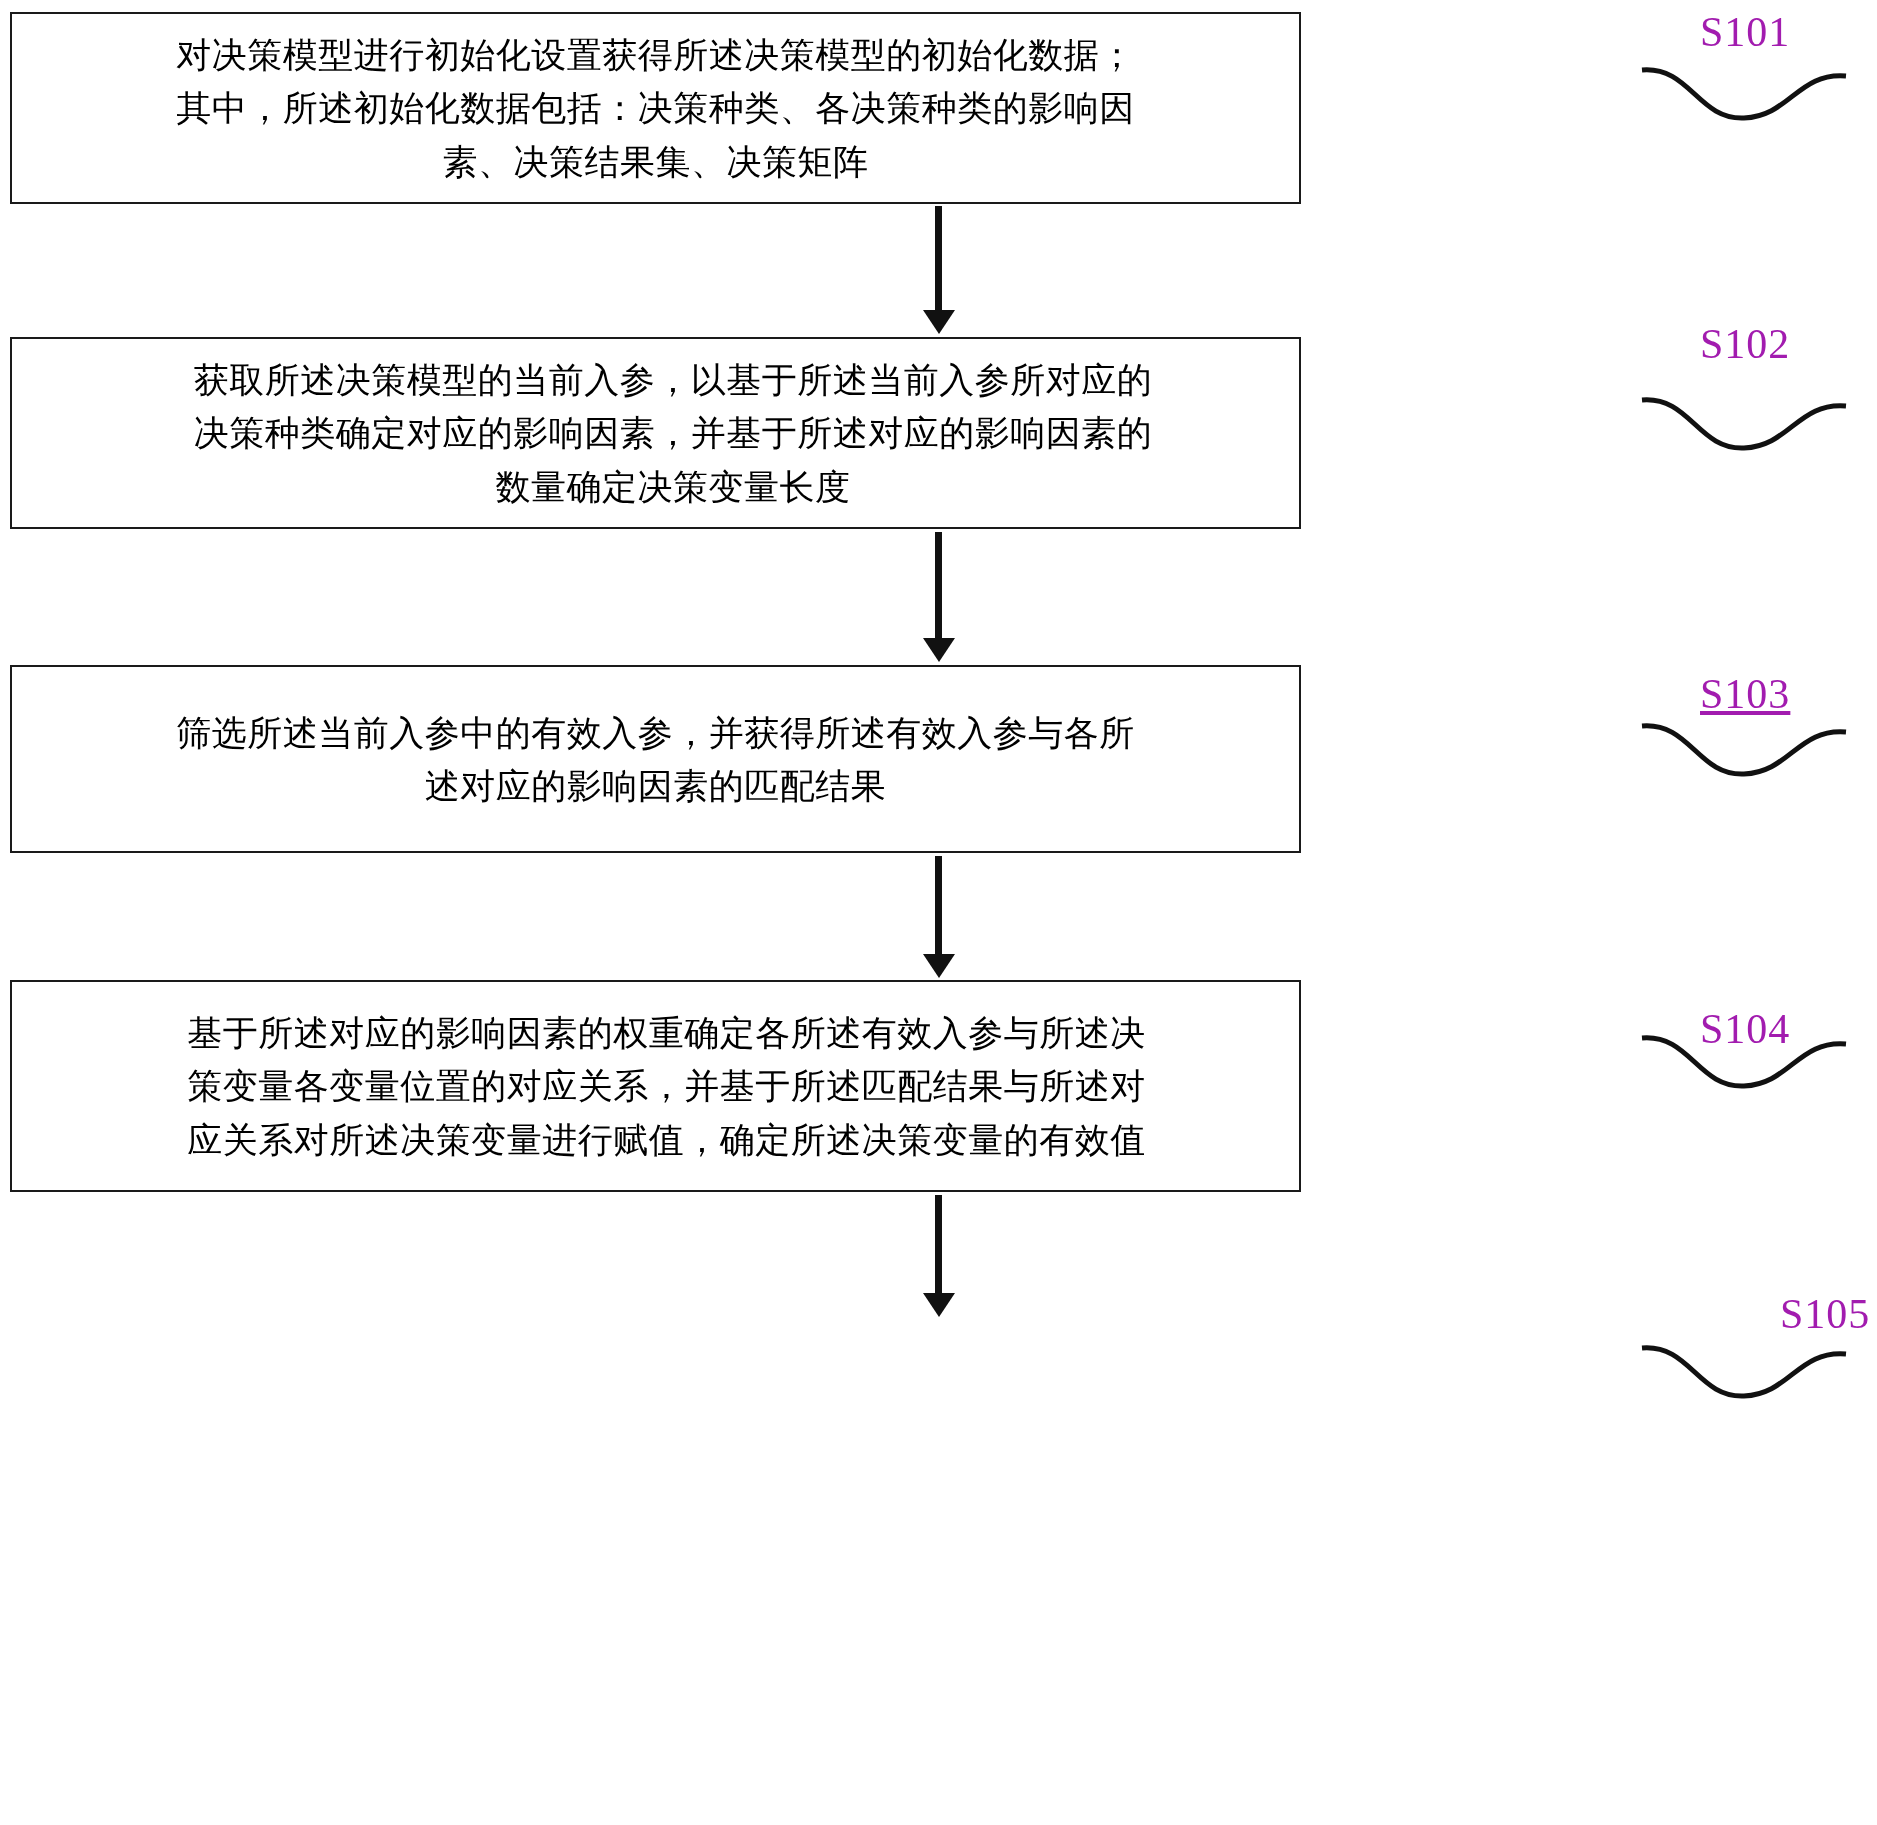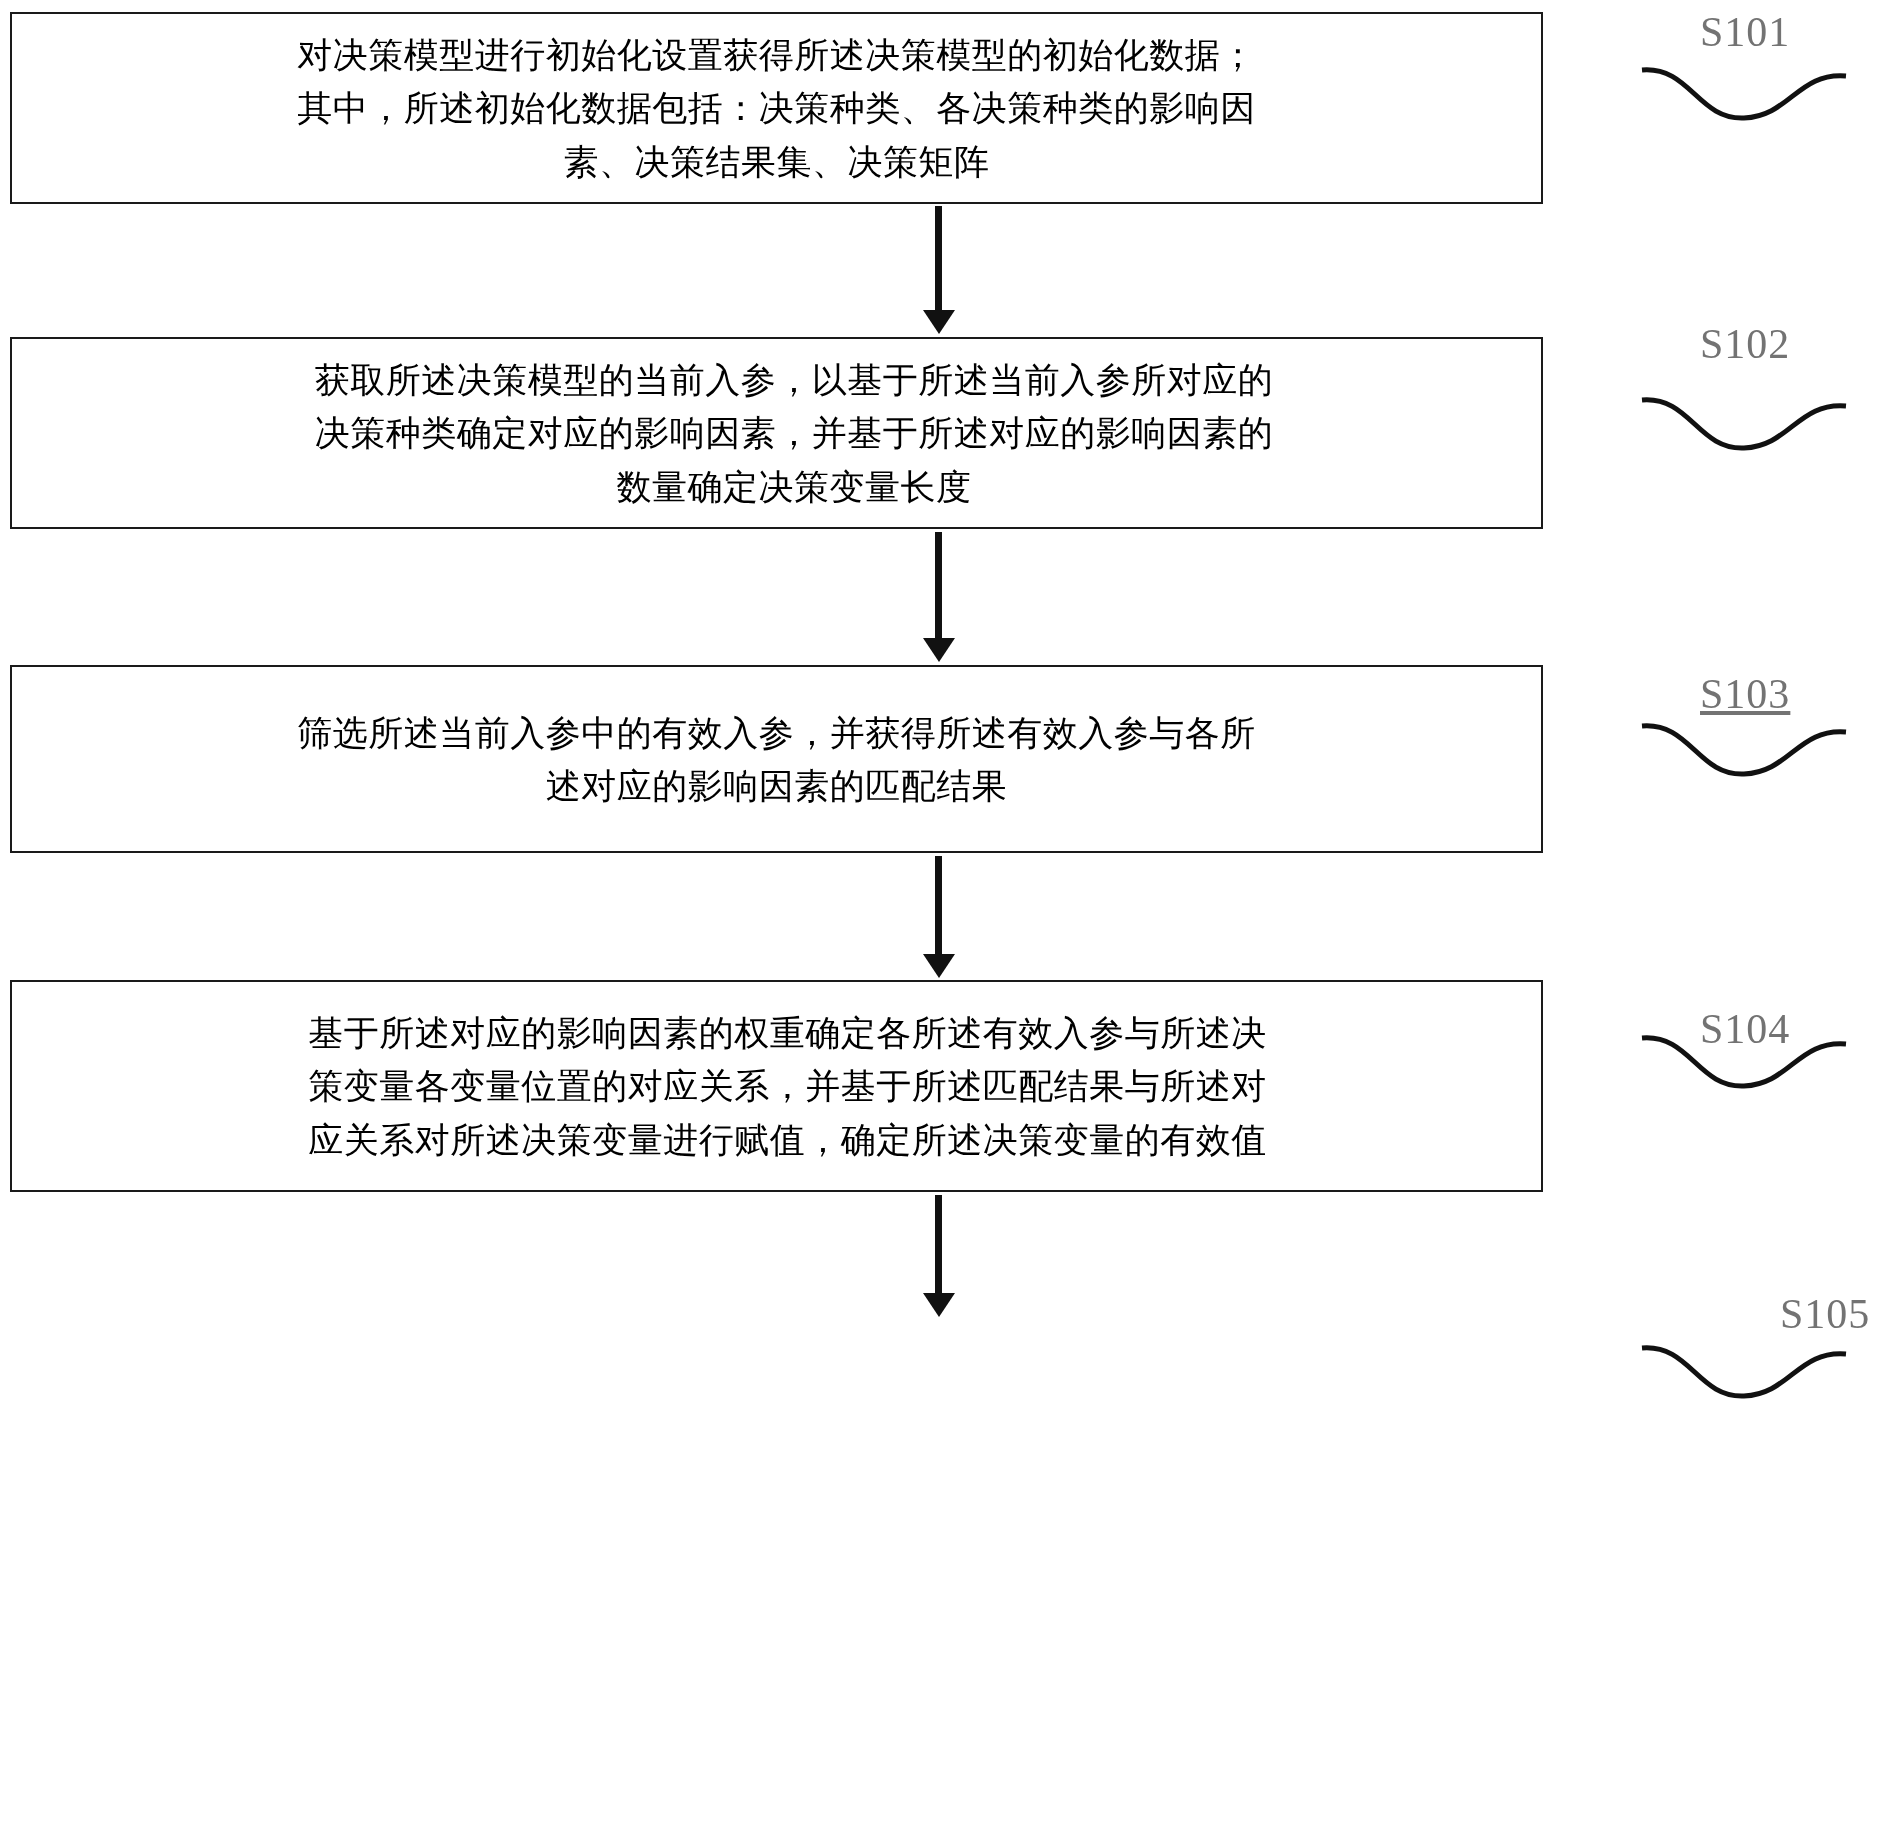--- a/index.html
+++ b/index.html
@@ -23,7 +23,7 @@
   .step {
     position: absolute;
     left: 10px;
-    width: 1533px;
+    width: 1291px;
     box-sizing: border-box;
     border: 2px solid #1a1a1a;
     background: #ffffff;

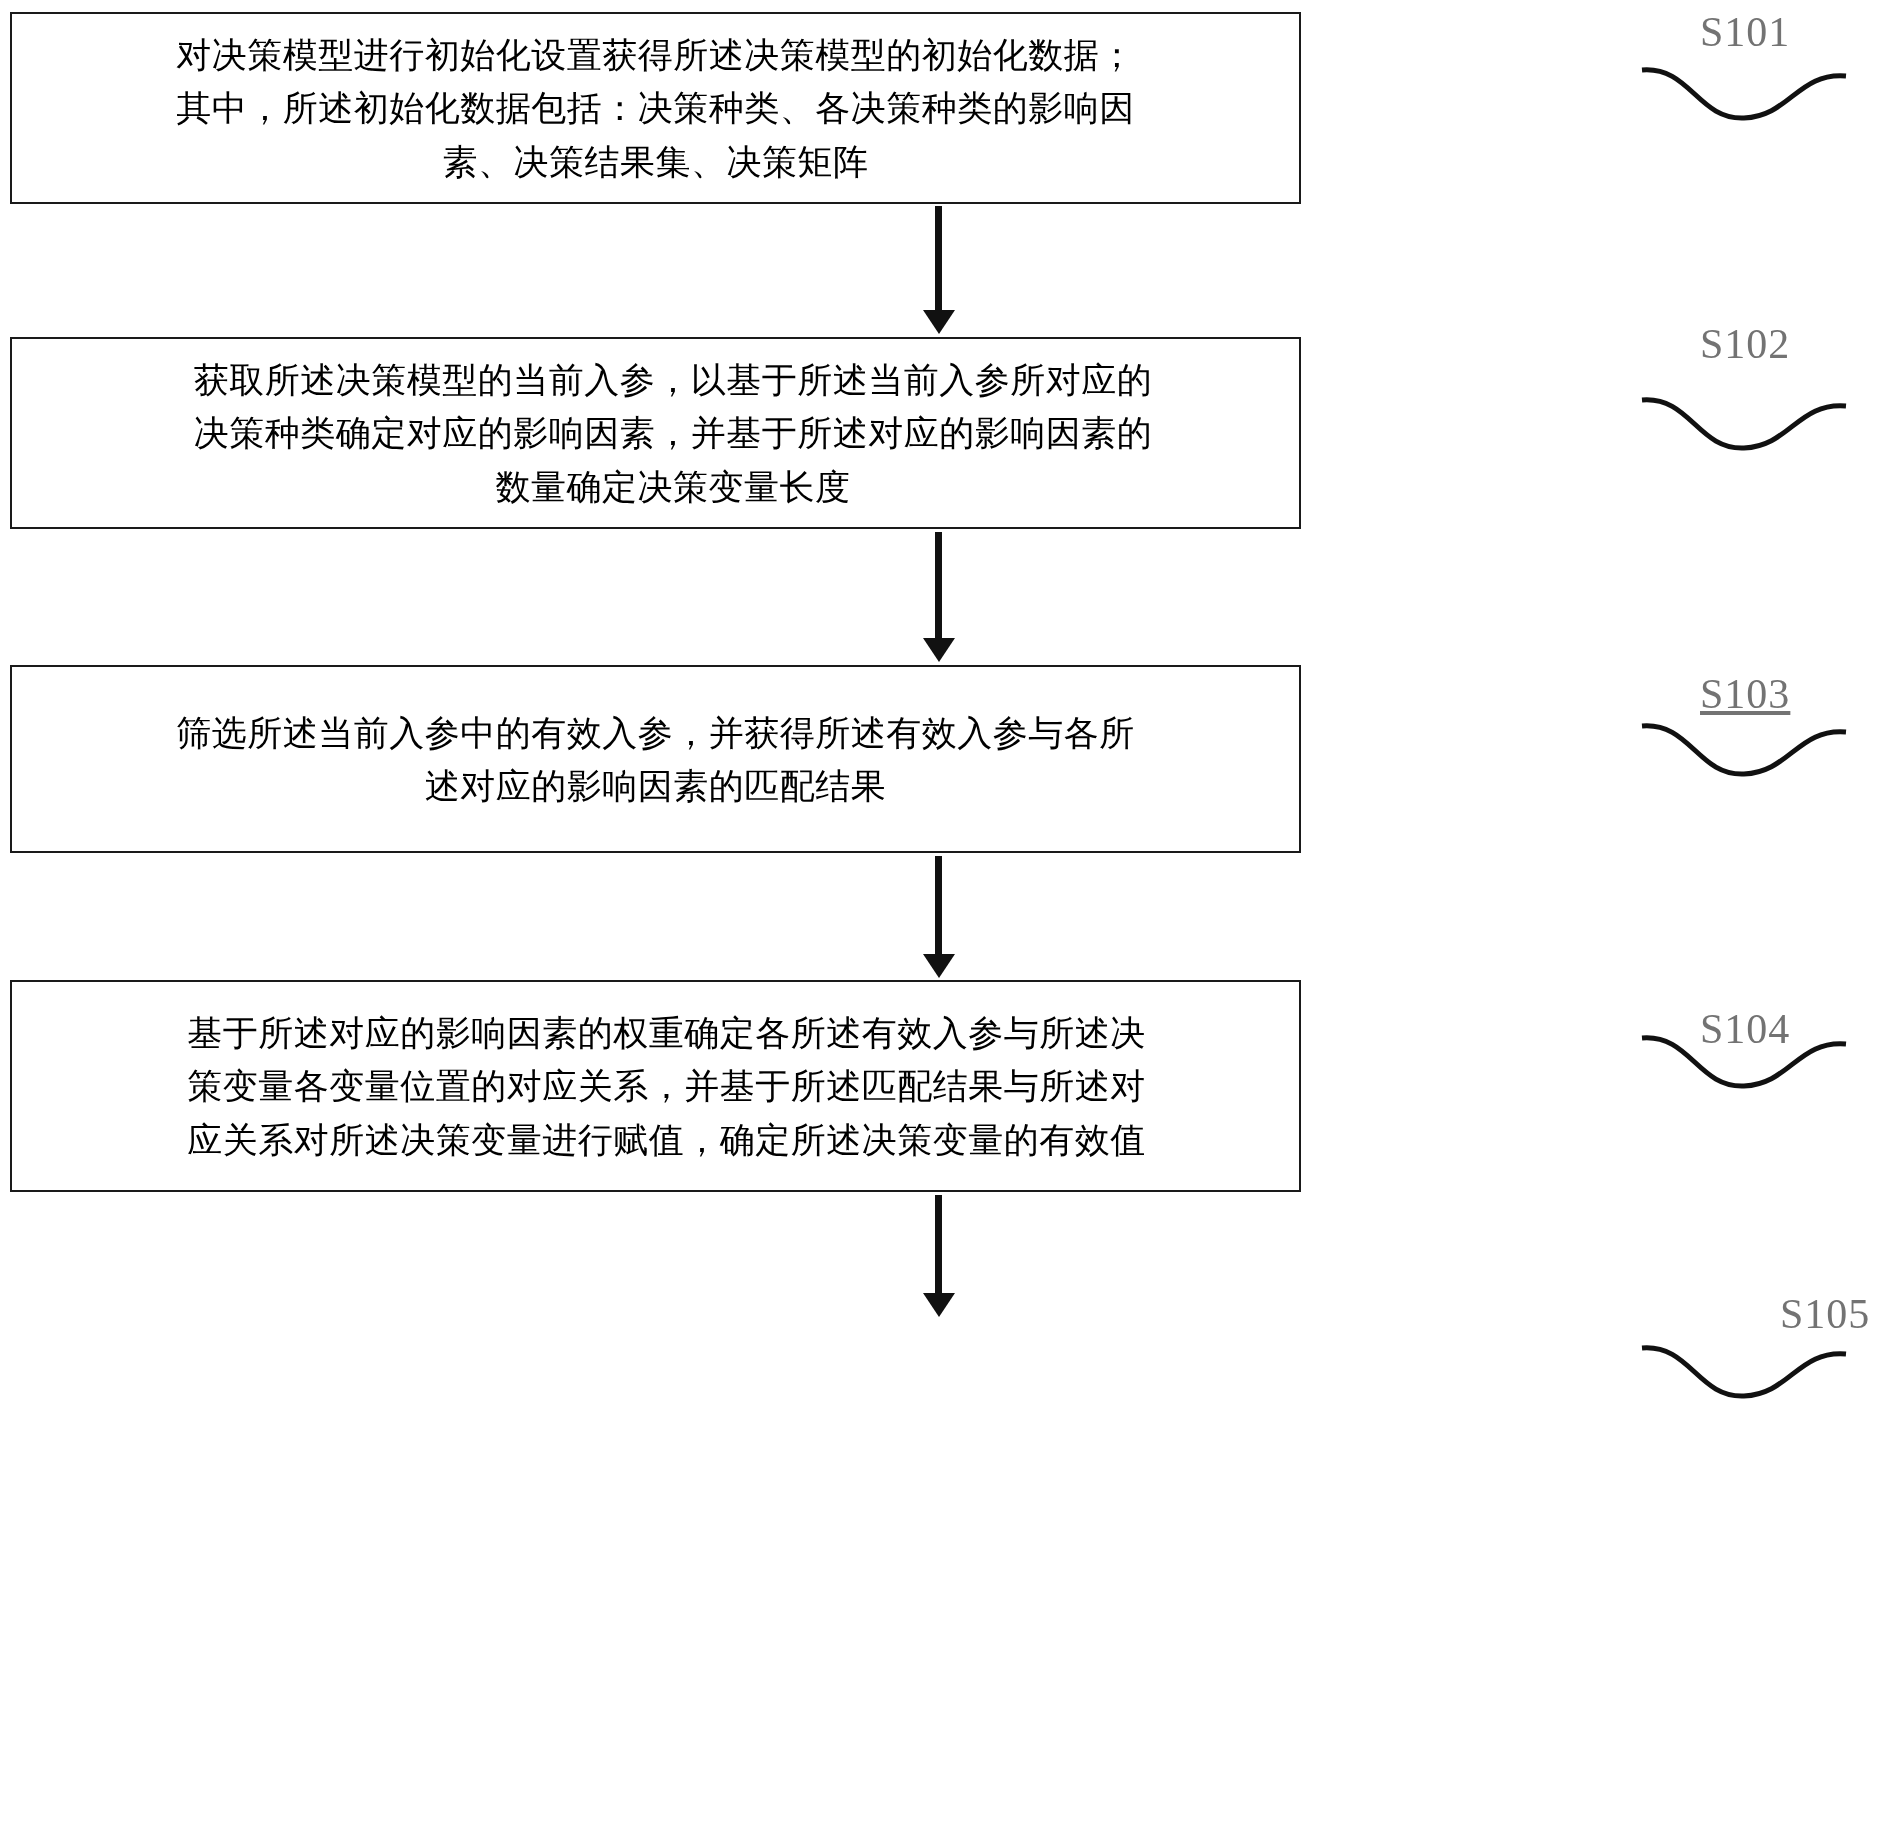--- a/index.html
+++ b/index.html
@@ -44,7 +44,7 @@
     position: absolute;
     font-size: 42px;
     font-family: "Liberation Serif", serif;
-    color: #737373;
+    color: #a21caf;
     letter-spacing: 1px;
   }
   .squiggle {

